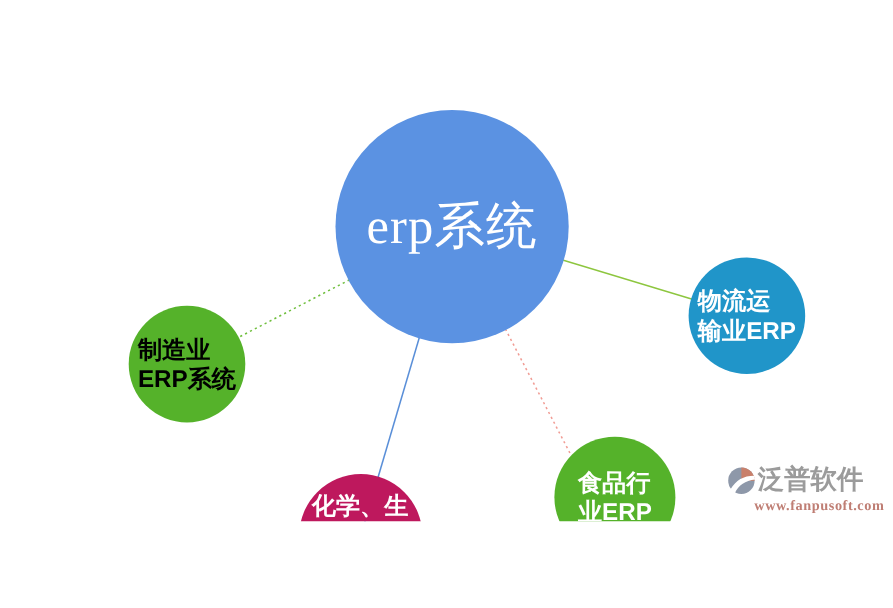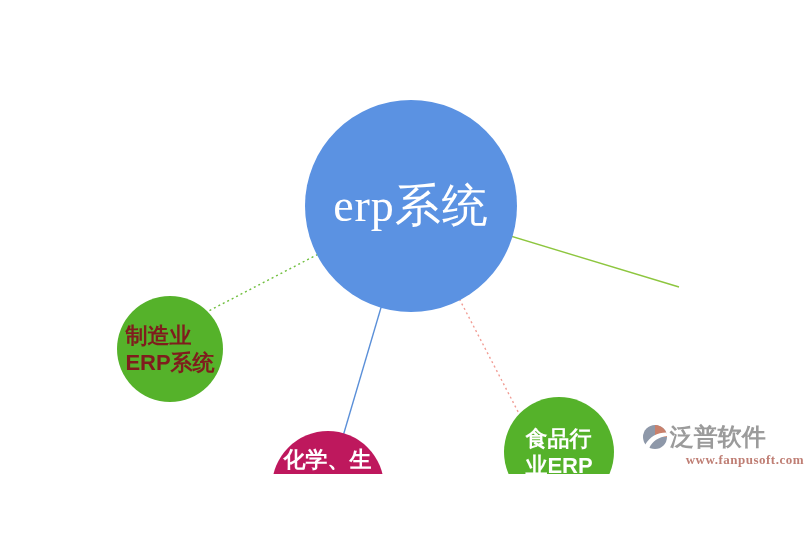--- a/index.html
+++ b/index.html
@@ -110,6 +110,10 @@
         <span class="node-label">制造业
 ERP系统</span>
       </div>
+      <div class="node node-satellite" style="left: 626px; top: 234px; width: 106px; height: 106px; background: rgb(32, 149, 201); color: rgb(255, 255, 255);">
+        <span class="node-label">物流运
+输业ERP</span>
+      </div>
       <div class="node node-satellite" style="left: 272px; top: 431px; width: 112px; height: 112px; background: #be185d; color: rgb(255, 255, 255);">
         <span class="node-label">化学、生
 物行业

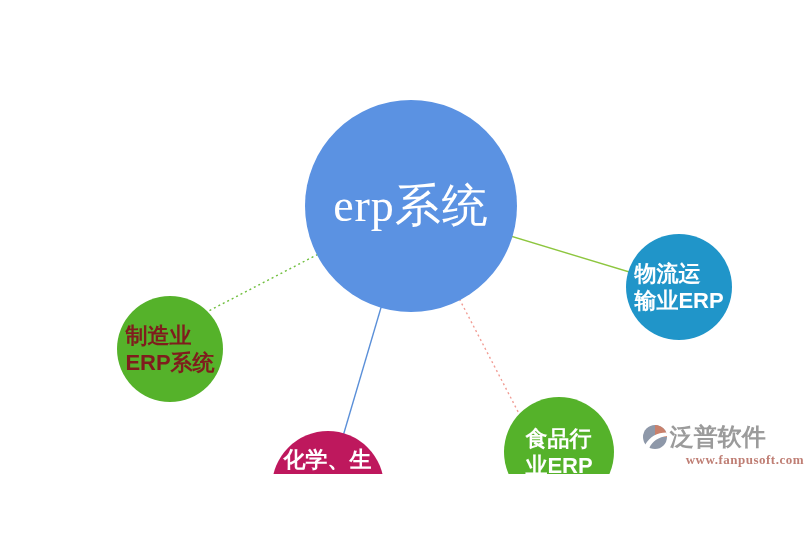--- a/index.html
+++ b/index.html
@@ -106,7 +106,7 @@
       <div class="node node-central" style="left: 305px; top: 100px; width: 212px; height: 212px; background: rgb(91, 146, 226); color: rgb(255, 255, 255);">
         <span class="node-label">erp系统</span>
       </div>
-      <div class="node node-satellite" style="left: 117px; top: 296px; width: 106px; height: 106px; background: rgb(85, 178, 42); color: #7f1d1d;">
+      <div class="node node-satellite" style="left: 117px; top: 278px; width: 106px; height: 106px; background: rgb(85, 178, 42); color: #000000;">
         <span class="node-label">制造业
 ERP系统</span>
       </div>

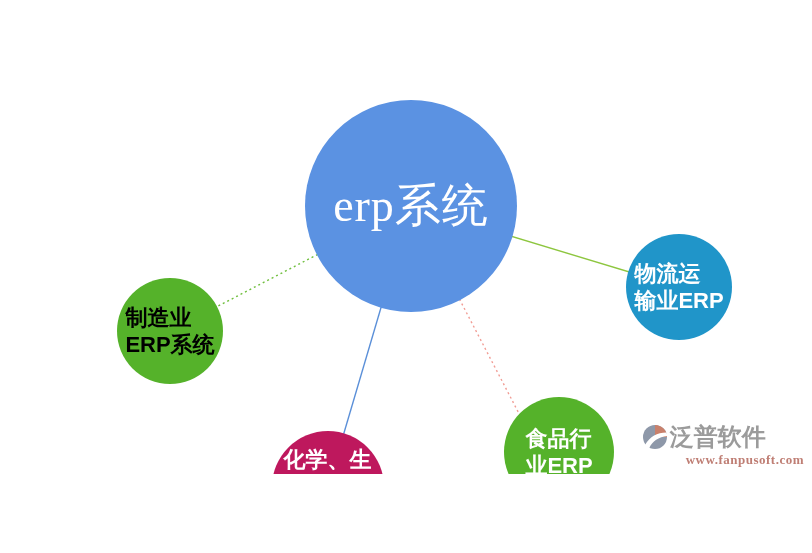--- a/index.html
+++ b/index.html
@@ -62,7 +62,7 @@
     z-index: 3;
     display: flex;
     flex-direction: column;
-    align-items: flex-start;
+    align-items: center;
   }
   .wm-row {
     display: flex;

